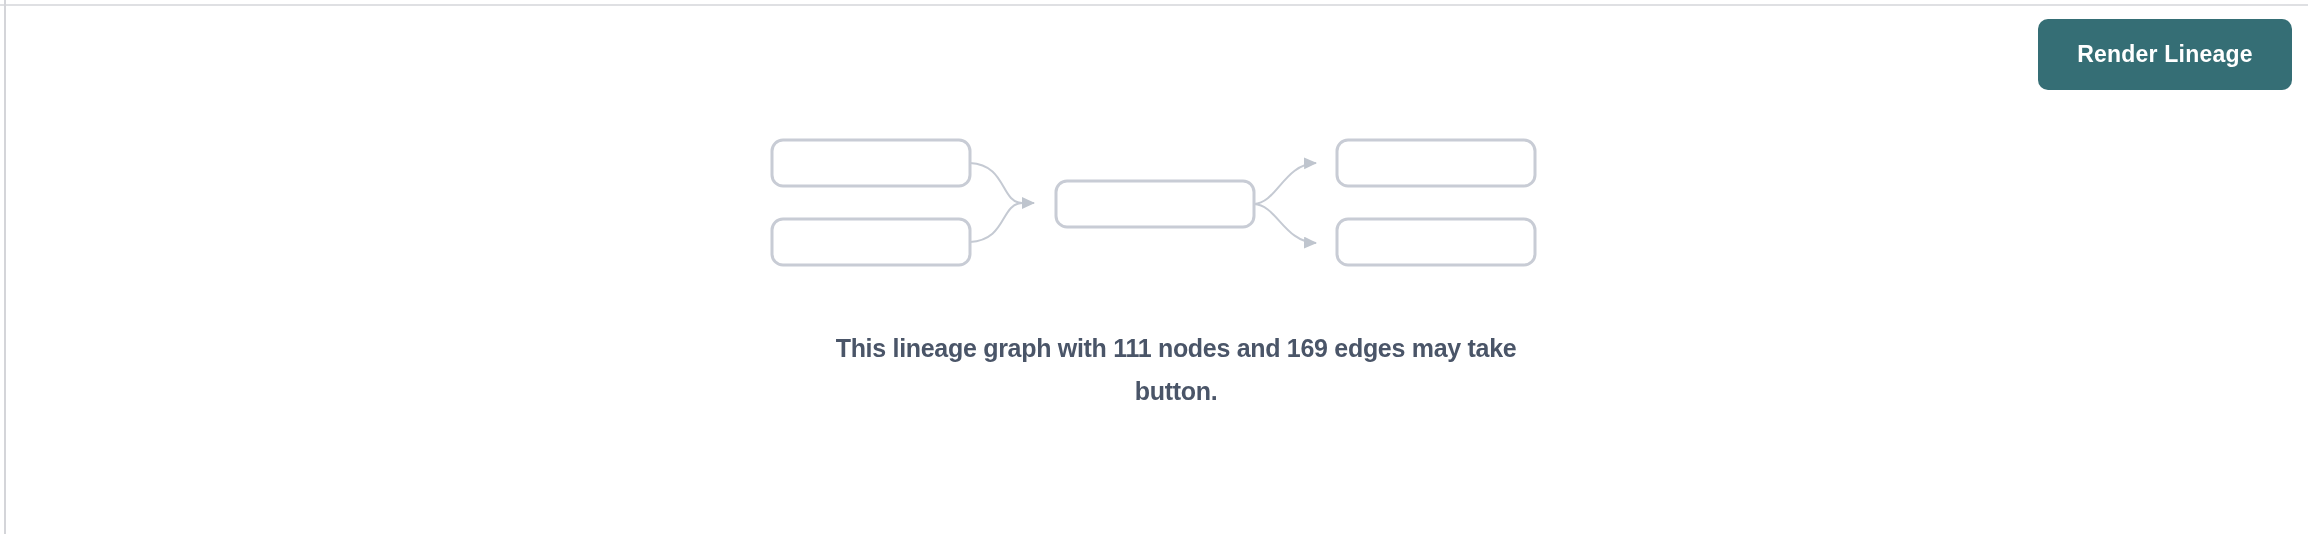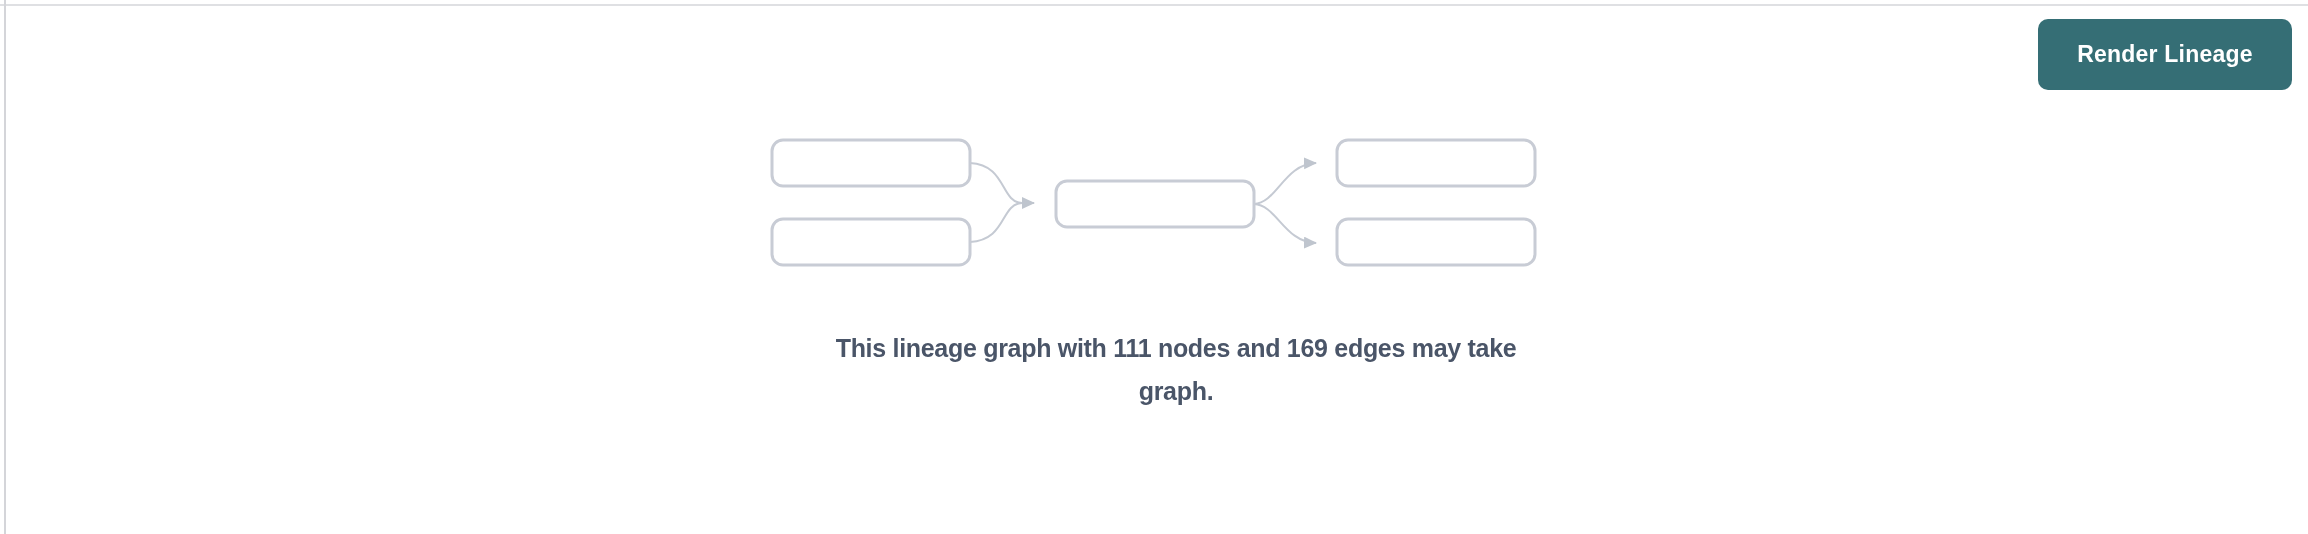--- a/index.html
+++ b/index.html
@@ -119,7 +119,7 @@
 
   <div class="placeholder-message">
     <div class="msg-line">This lineage graph with 111 nodes and 169 edges may take</div>
-    <div class="msg-line">graph.</div>
+    <div class="msg-line">button.</div>
   </div>
 
 </div>

